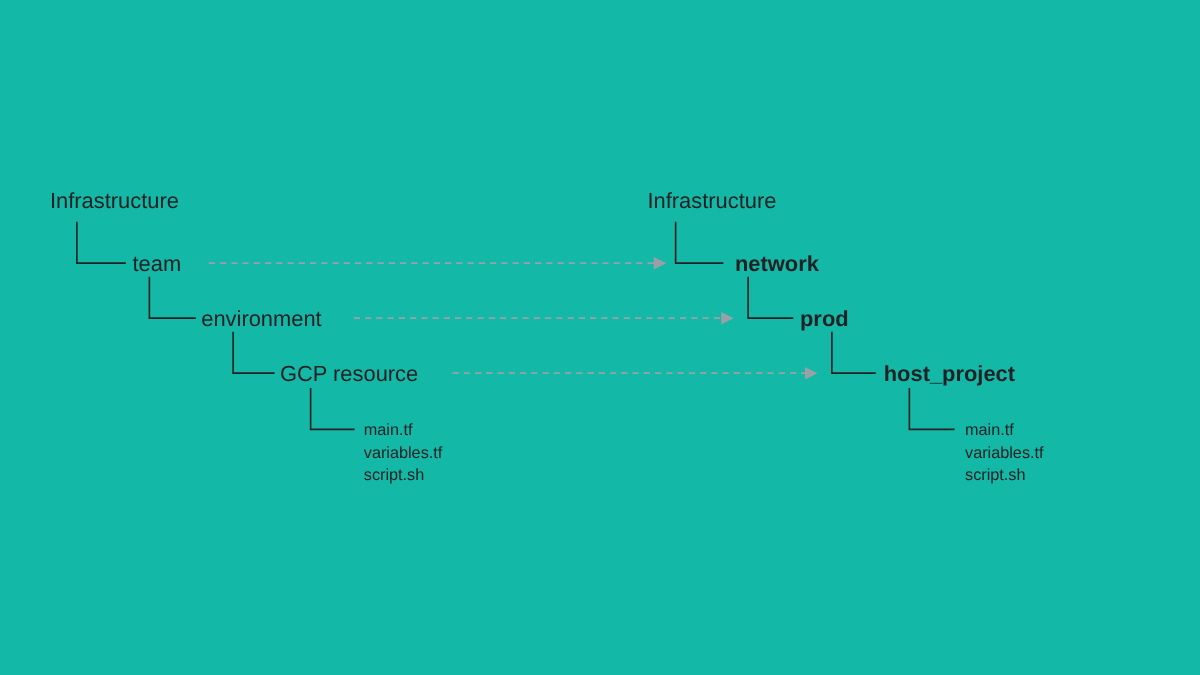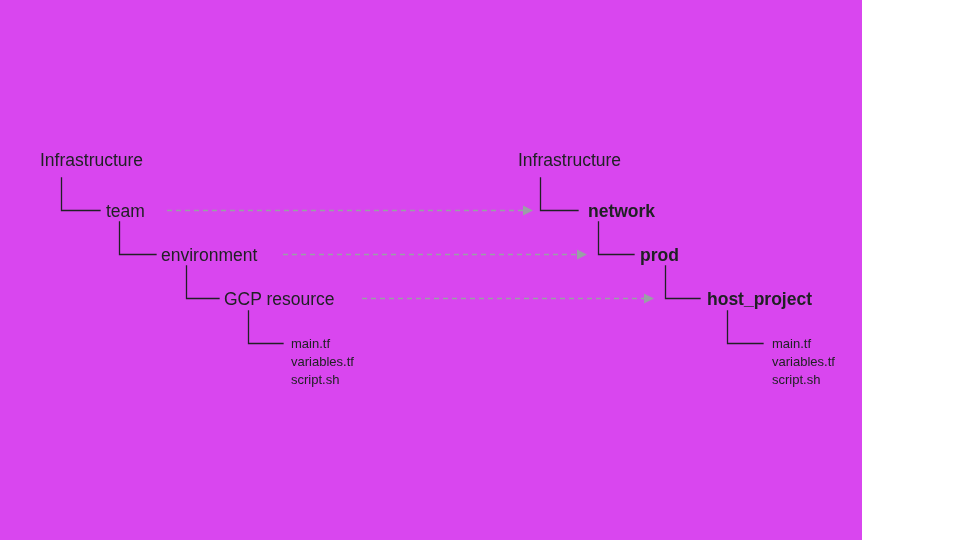--- a/index.html
+++ b/index.html
@@ -16,9 +16,9 @@
   }
   #diagram-canvas {
     position: relative;
-    width: 862px;
+    width: 960px;
     height: 540px;
-    background: #d946ef;
+    background: #14b8a6;
   }
   svg.diagram-svg {
     position: absolute;

